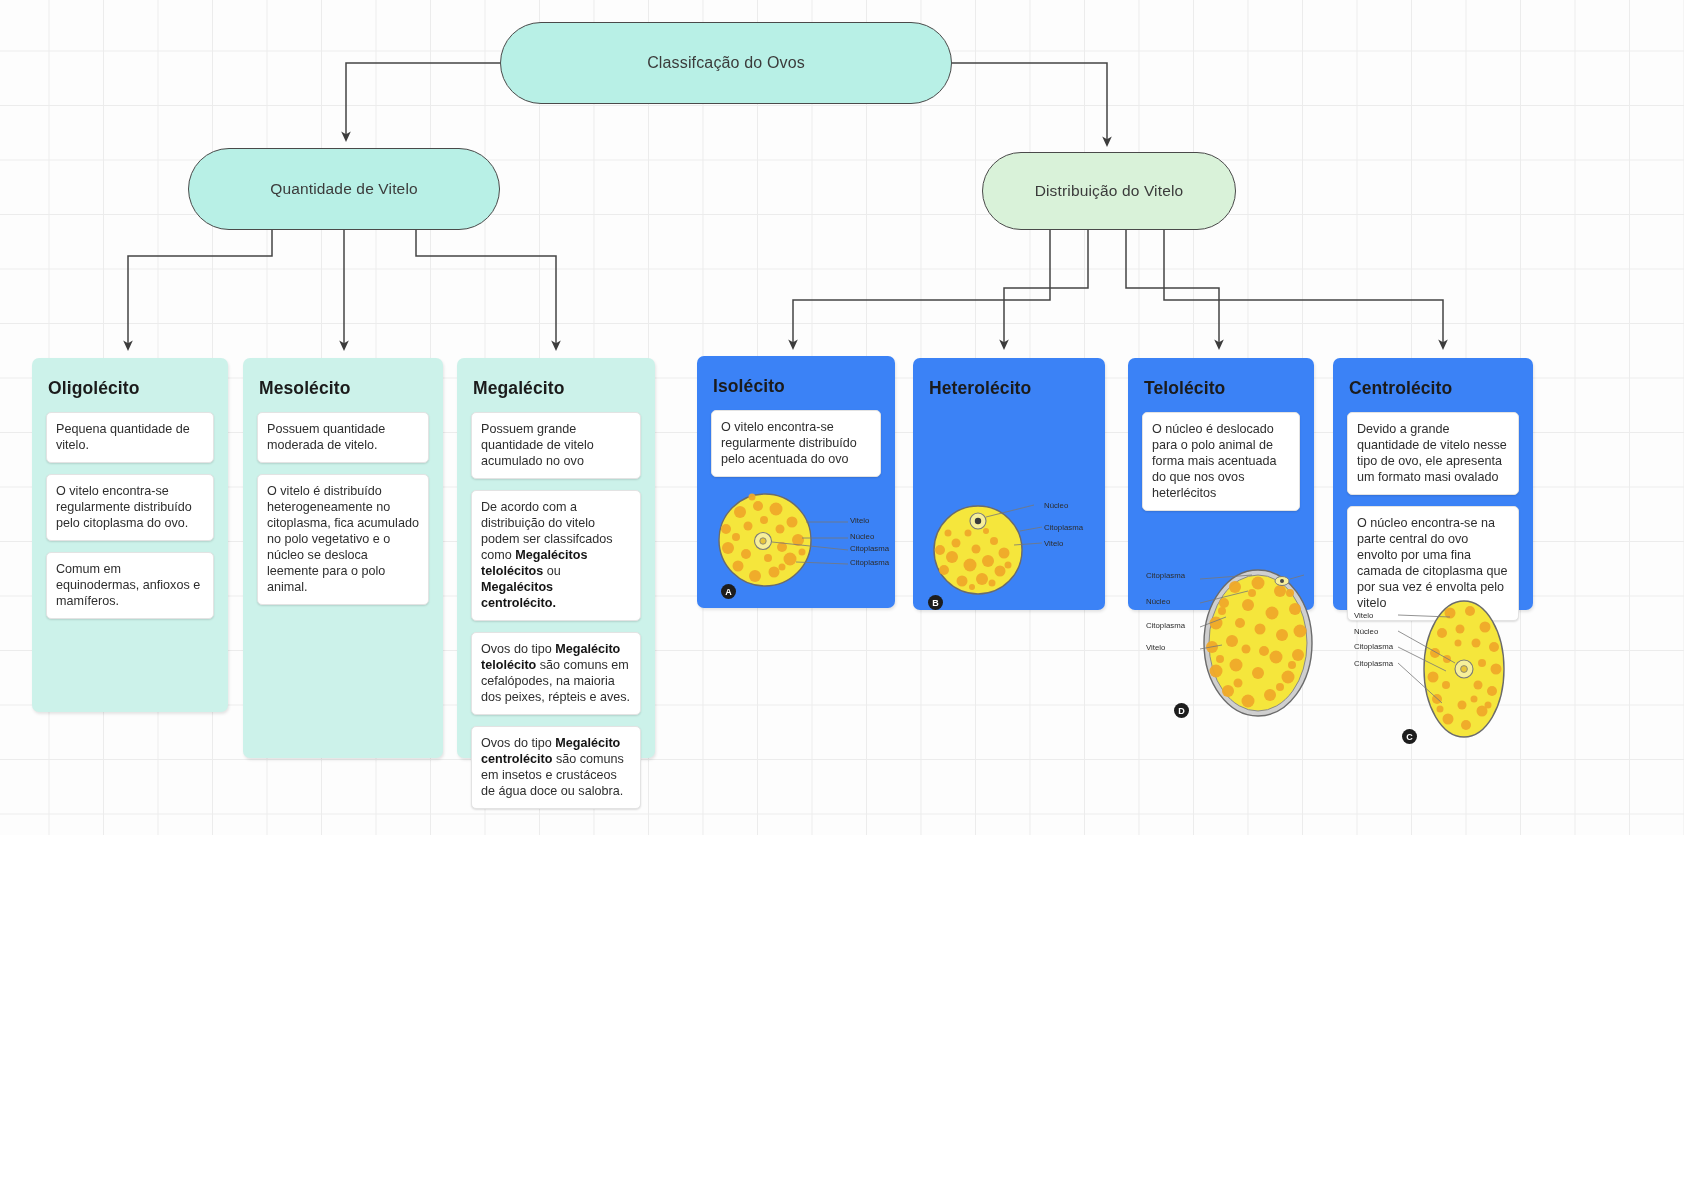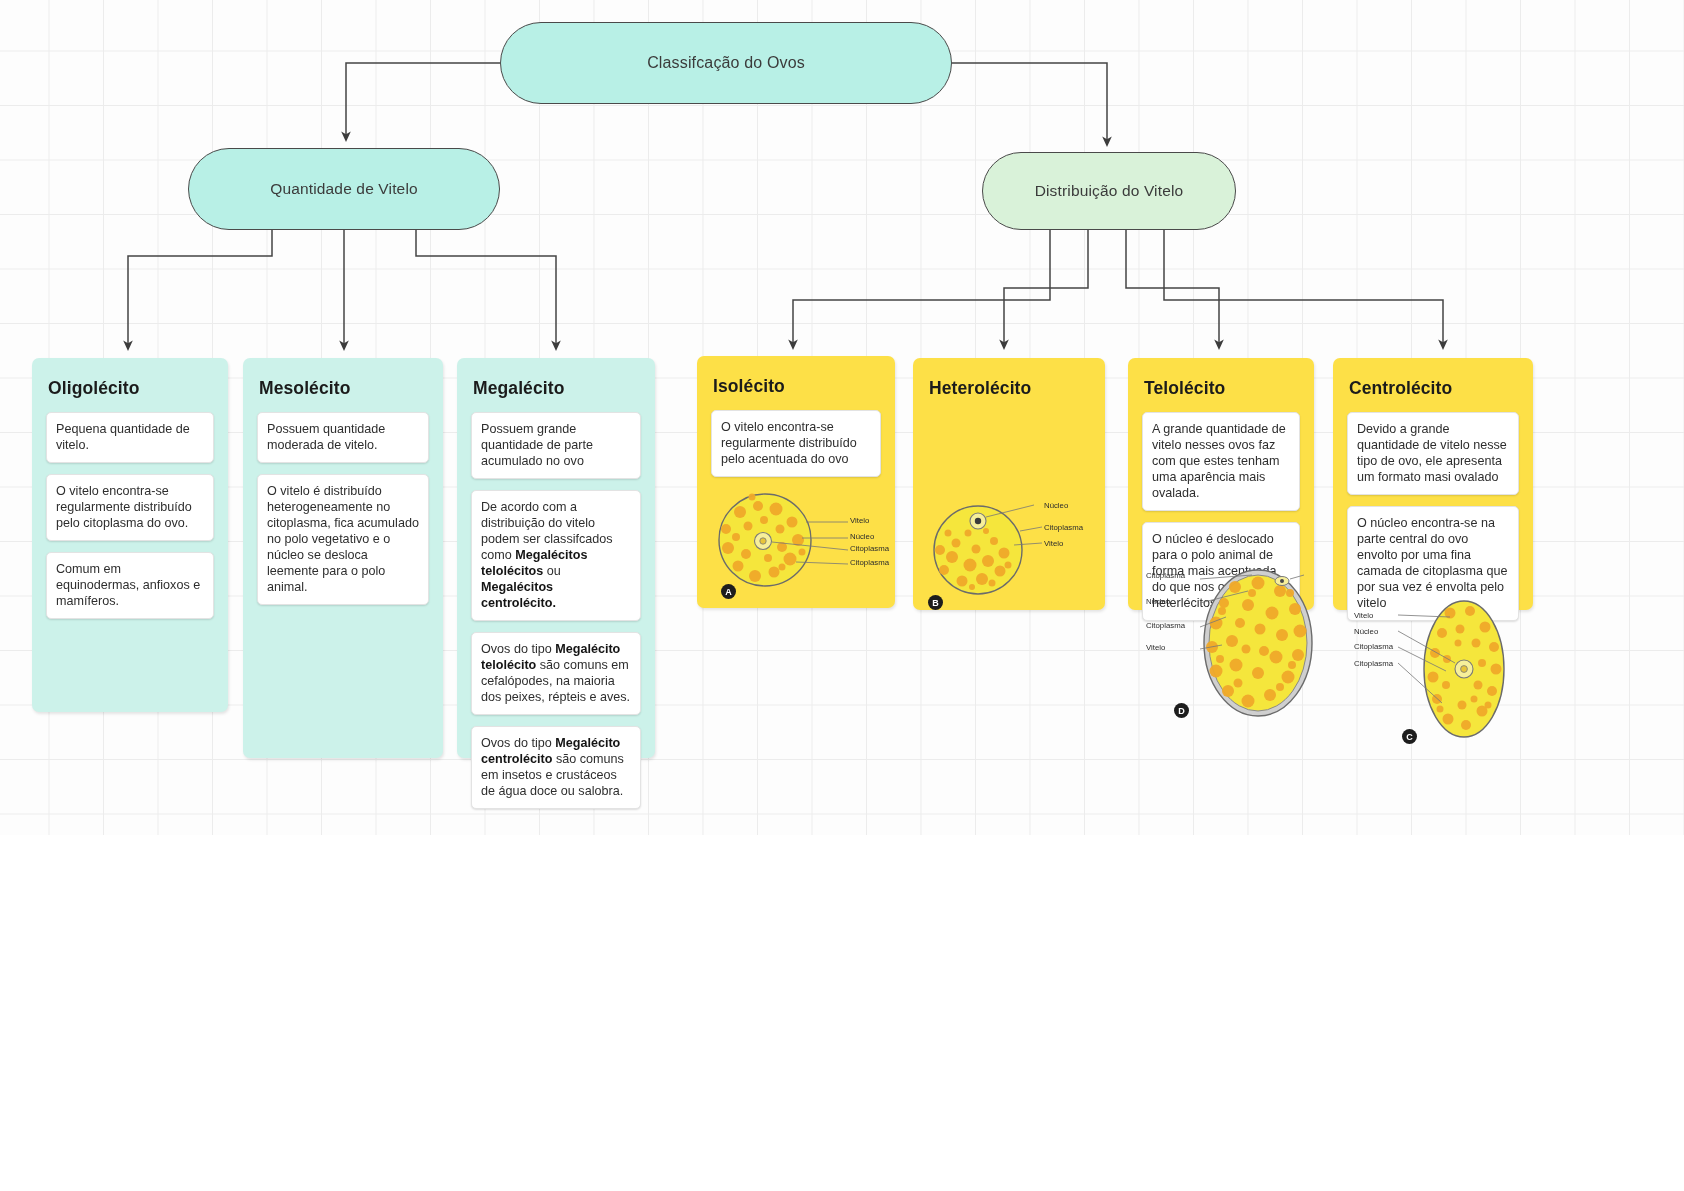--- a/index.html
+++ b/index.html
@@ -52,7 +52,7 @@
     box-shadow:1px 2px 3px rgba(0,0,0,.10);
   }
   .col.teal{background:#ccf2ea;}
-  .col.mint{background:#fde047;}
+  .col.mint{background:#3b82f6;}
   .col h3{
     margin:6px 0 13px 4px;
     font-size:17.5px;

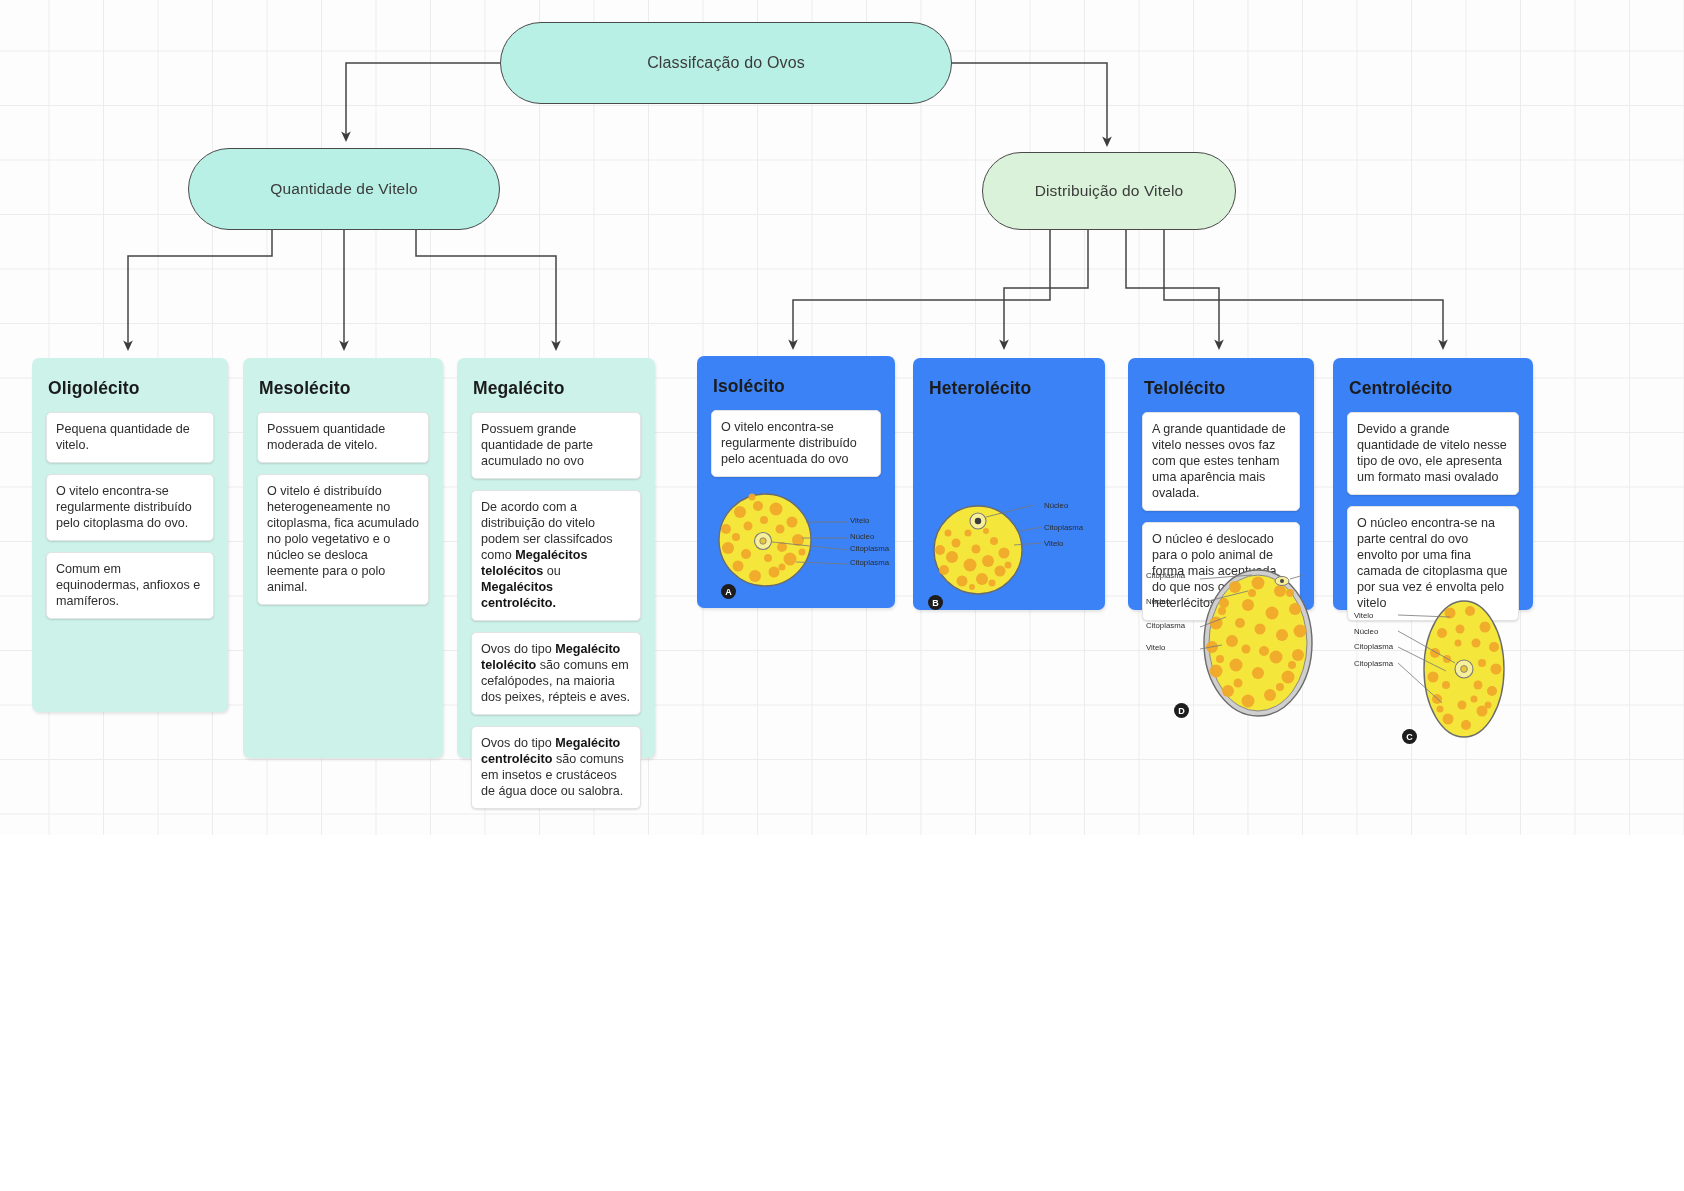--- a/index.html
+++ b/index.html
@@ -153,7 +153,7 @@
 
 <div class="col teal" id="col-mega">
   <h3>Megalécito</h3>
-  <div class="note">Possuem grande quantidade de parte acumulado no ovo</div>
+  <div class="note">Possuem grande quantidade de vitelo acumulado no ovo</div>
   <div class="note">De acordo com a distribuição do vitelo podem ser classifcados como <b>Megalécitos telolécitos</b> ou <b>Megalécitos centrolécito.</b></div>
   <div class="note">Ovos do tipo <b>Megalécito telolécito</b> são comuns em cefalópodes, na maioria dos peixes, répteis e aves.</div>
   <div class="note">Ovos do tipo <b>Megalécito centrolécito</b> são comuns em insetos e crustáceos de água doce ou salobra.</div>

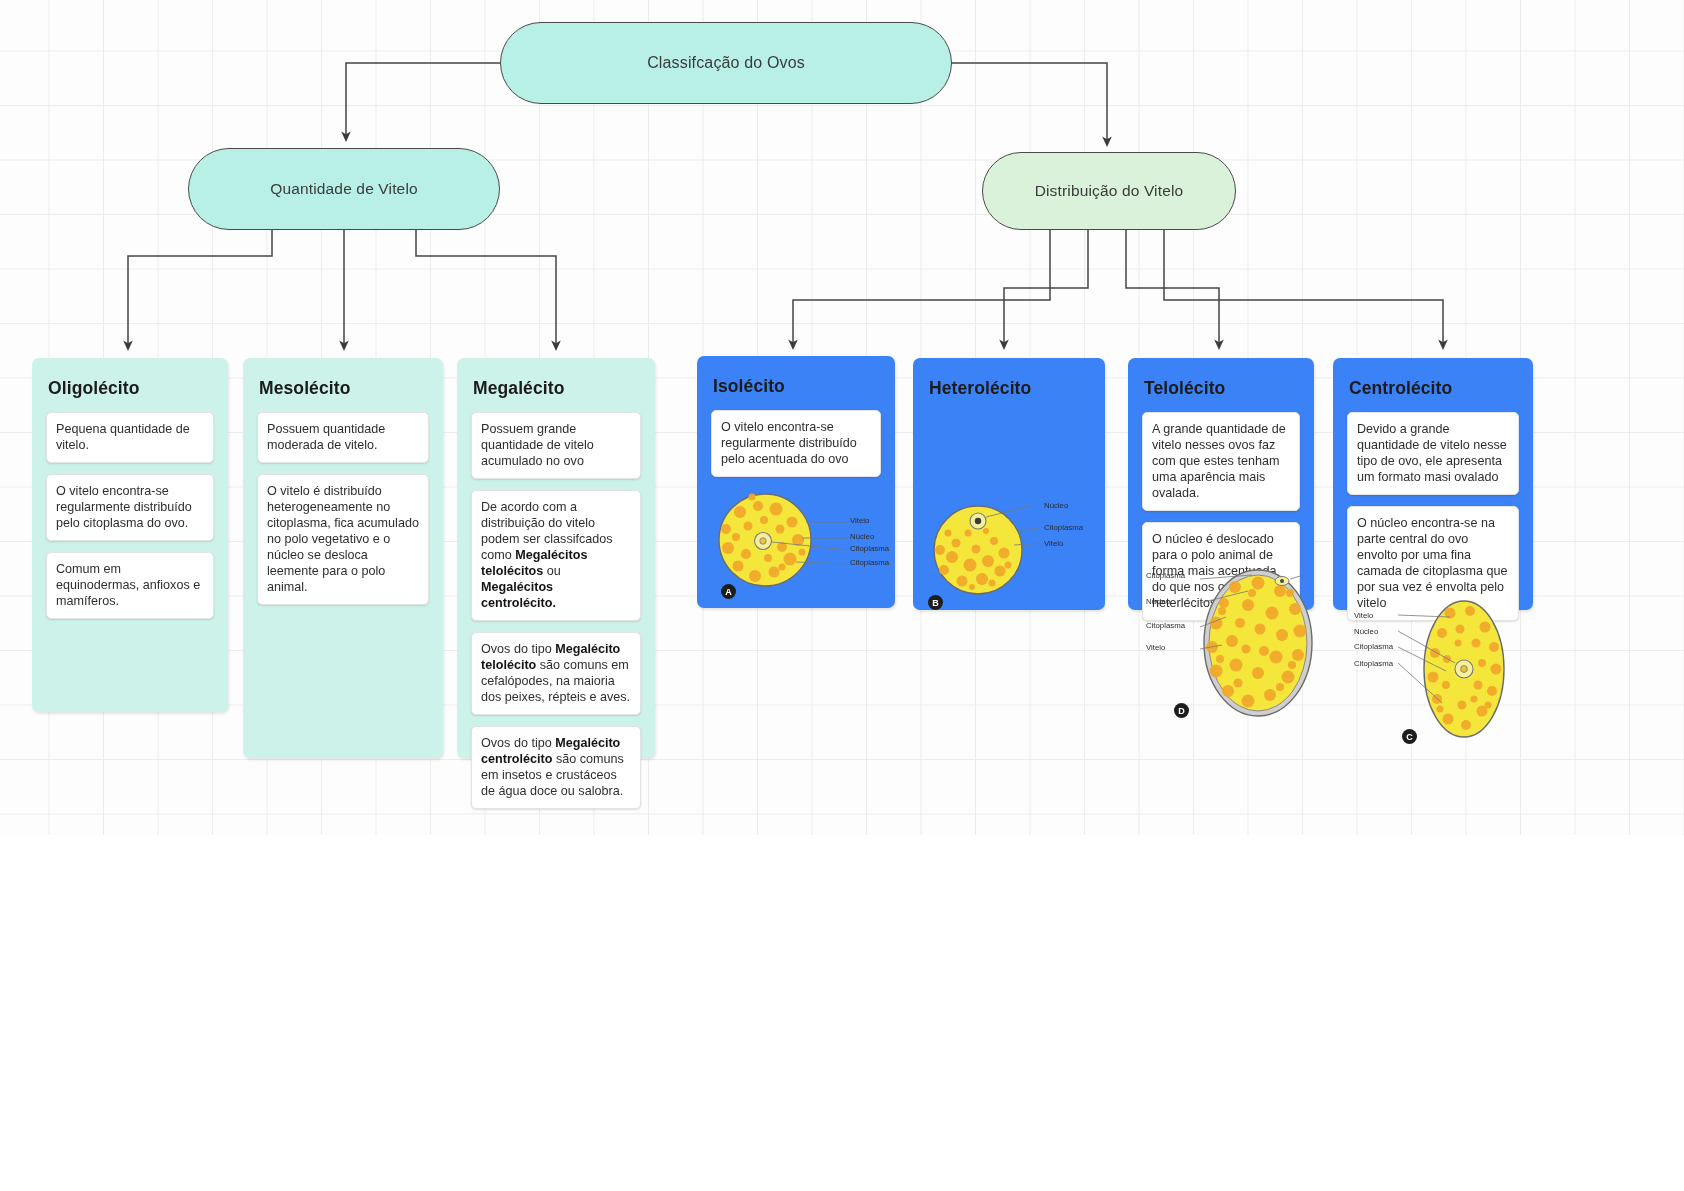--- a/index.html
+++ b/index.html
@@ -170,7 +170,6 @@
 
 <div class="col mint" id="col-telo">
   <h3>Telolécito</h3>
-  <div class="note">A grande quantidade de vitelo nesses ovos faz com que estes tenham uma aparência mais ovalada.</div>
   <div class="note">O núcleo é deslocado para o polo animal de forma mais acentuada do que nos ovos heterlécitos</div>
 </div>
 

